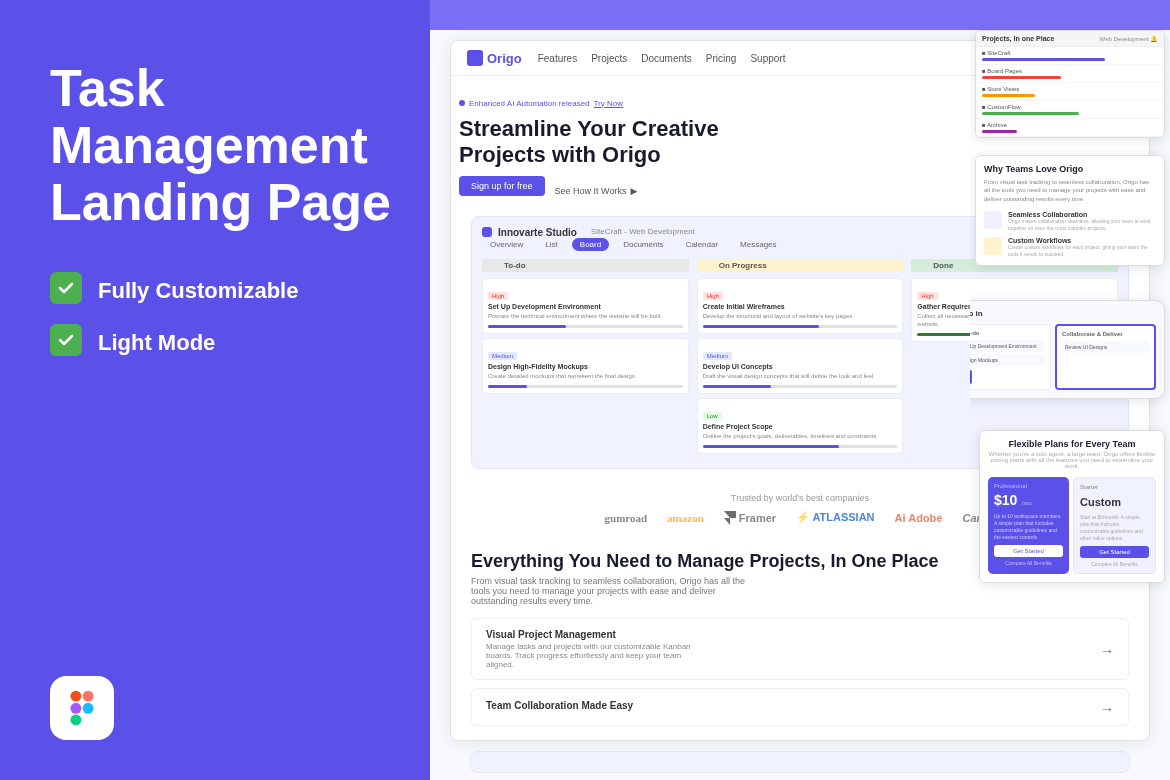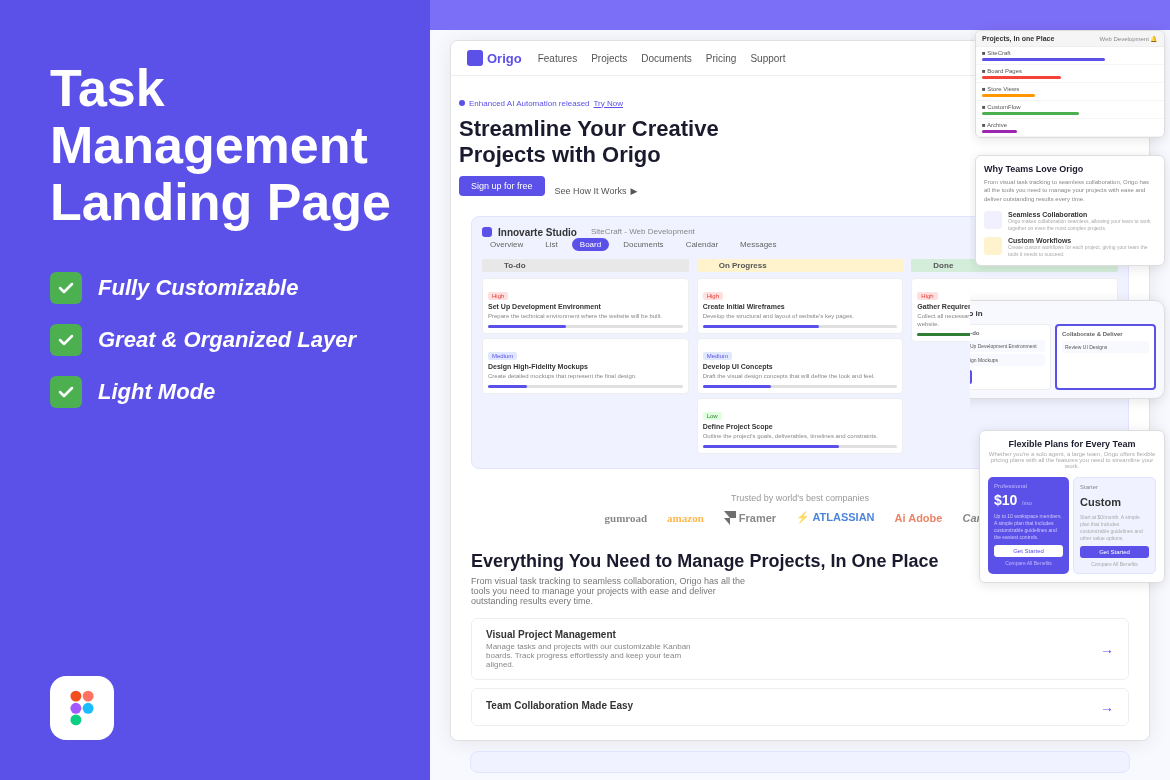--- a/index.html
+++ b/index.html
@@ -37,9 +37,8 @@
     }
     .feature-item {
       display: flex;
-      align-items: center;
+      align-items: flex-end;
       gap: 16px;
-      font-style: italic;
     }
     .check-badge {
       width: 32px;

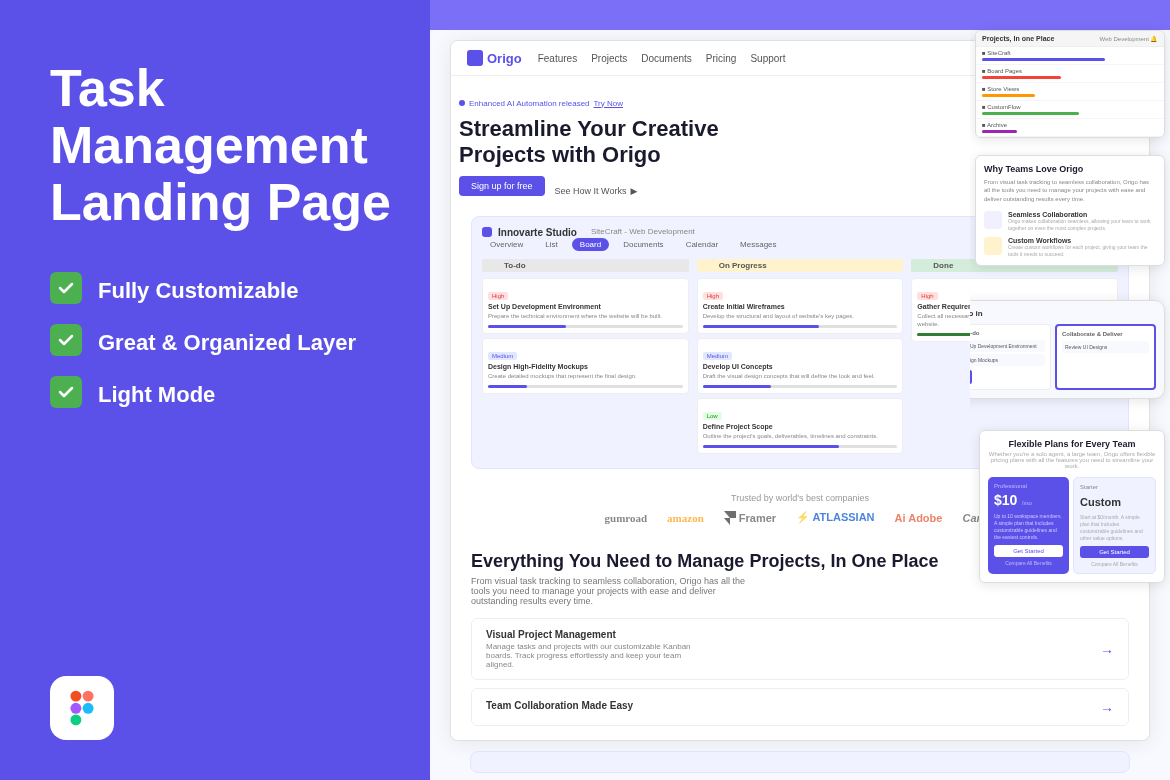--- a/index.html
+++ b/index.html
@@ -642,14 +642,6 @@
         </svg>
       </div>
       <span class="feature-text">Fully Customizable</span>
-    </div>
-    <div class="feature-item">
-      <div class="check-badge">
-        <svg viewBox="0 0 18 18" fill="none">
-          <path d="M3 9l4 4 8-8" stroke="#fff" stroke-width="2.5" stroke-linecap="round" stroke-linejoin="round"></path>
-        </svg>
-      </div>
-      <span class="feature-text">Great &amp; Organized Layer</span>
     </div>
     <div class="feature-item">
       <div class="check-badge">

